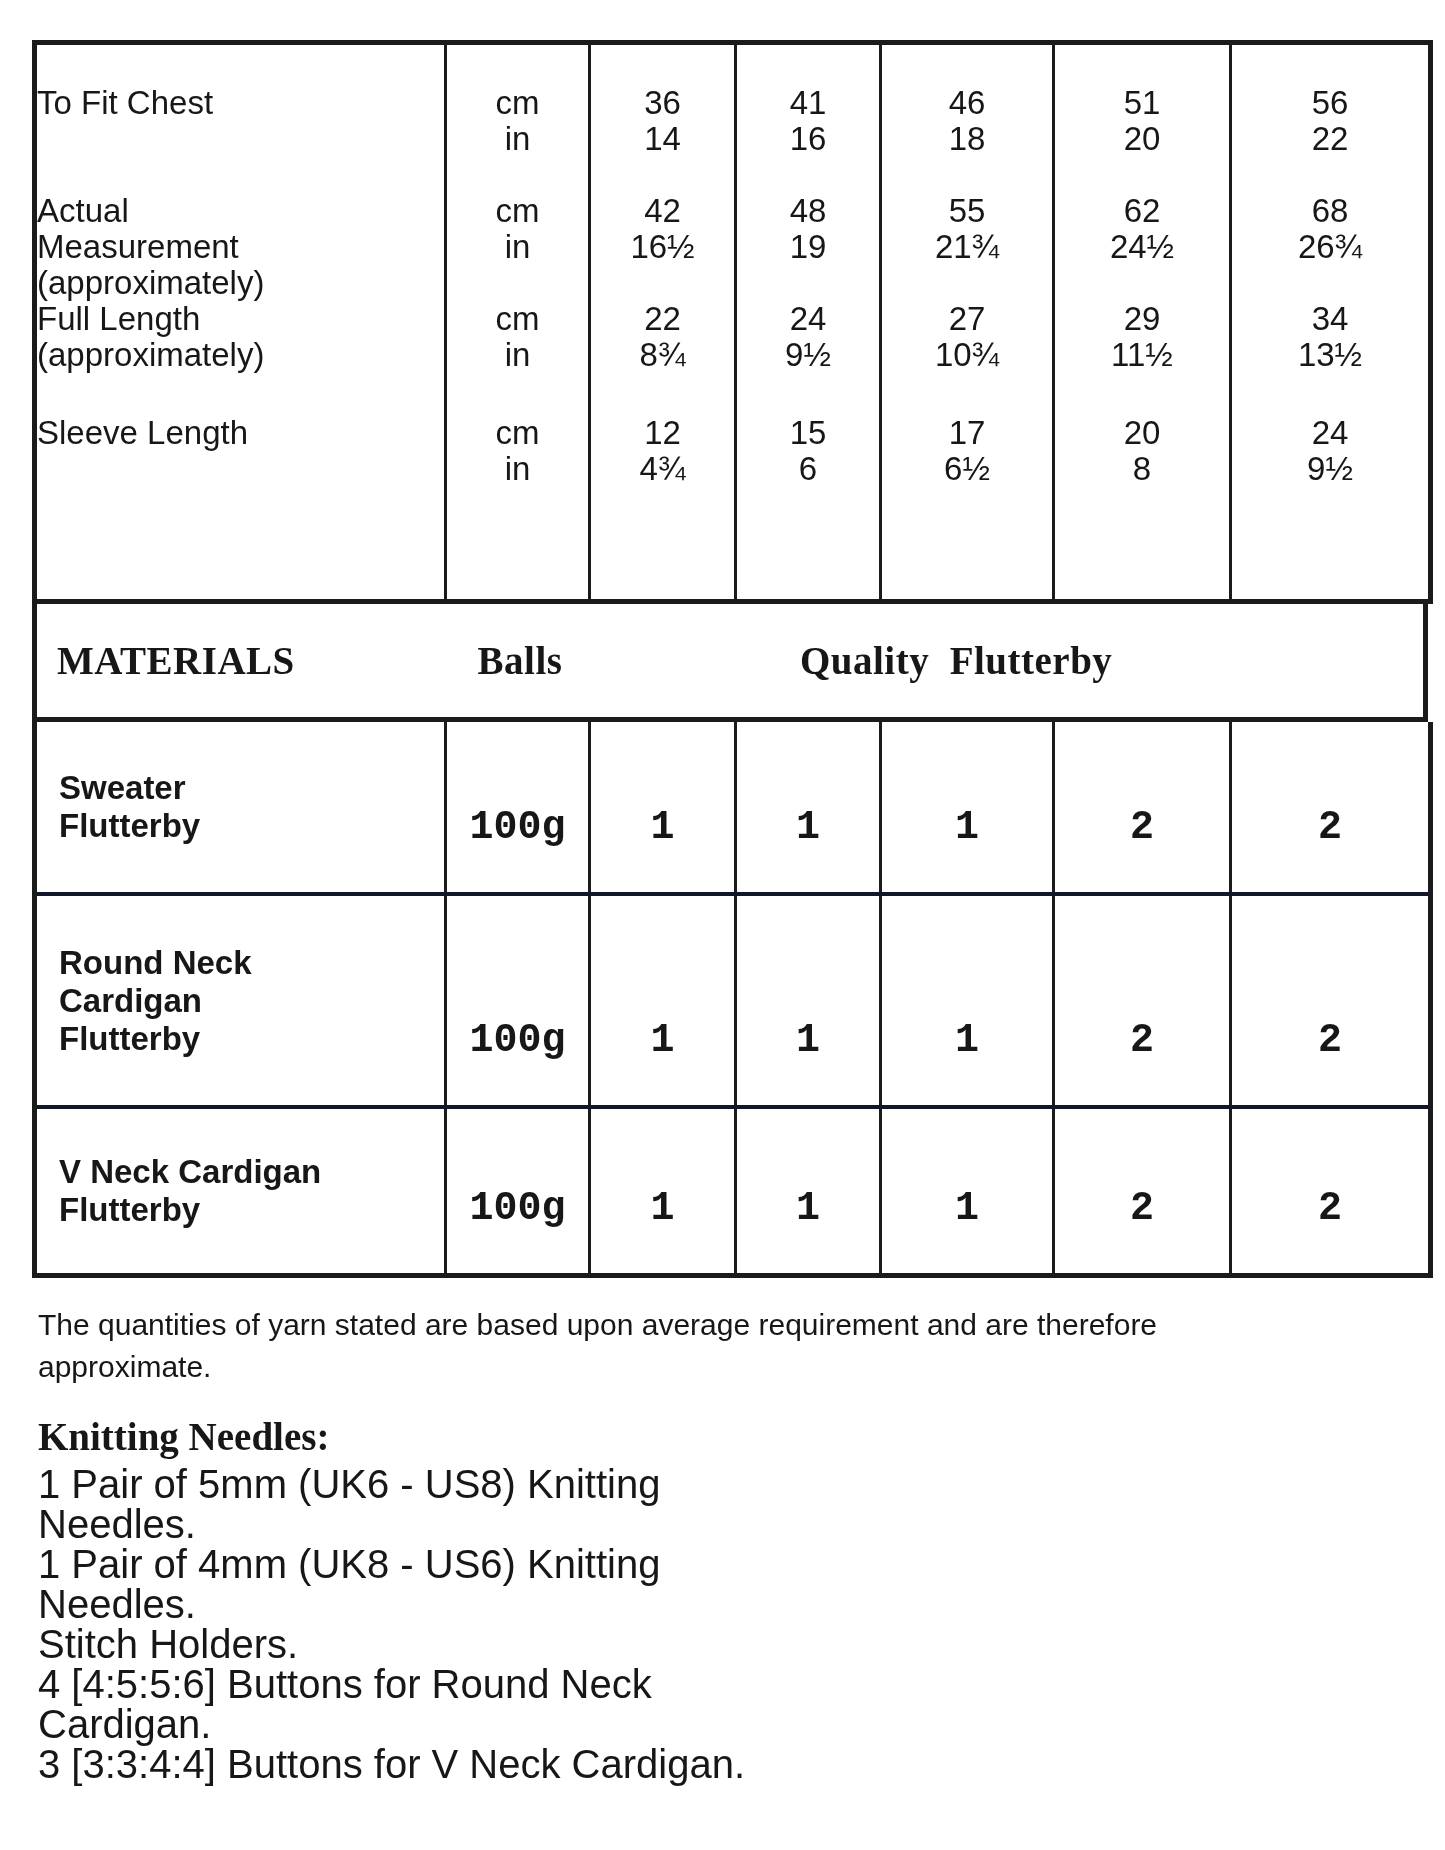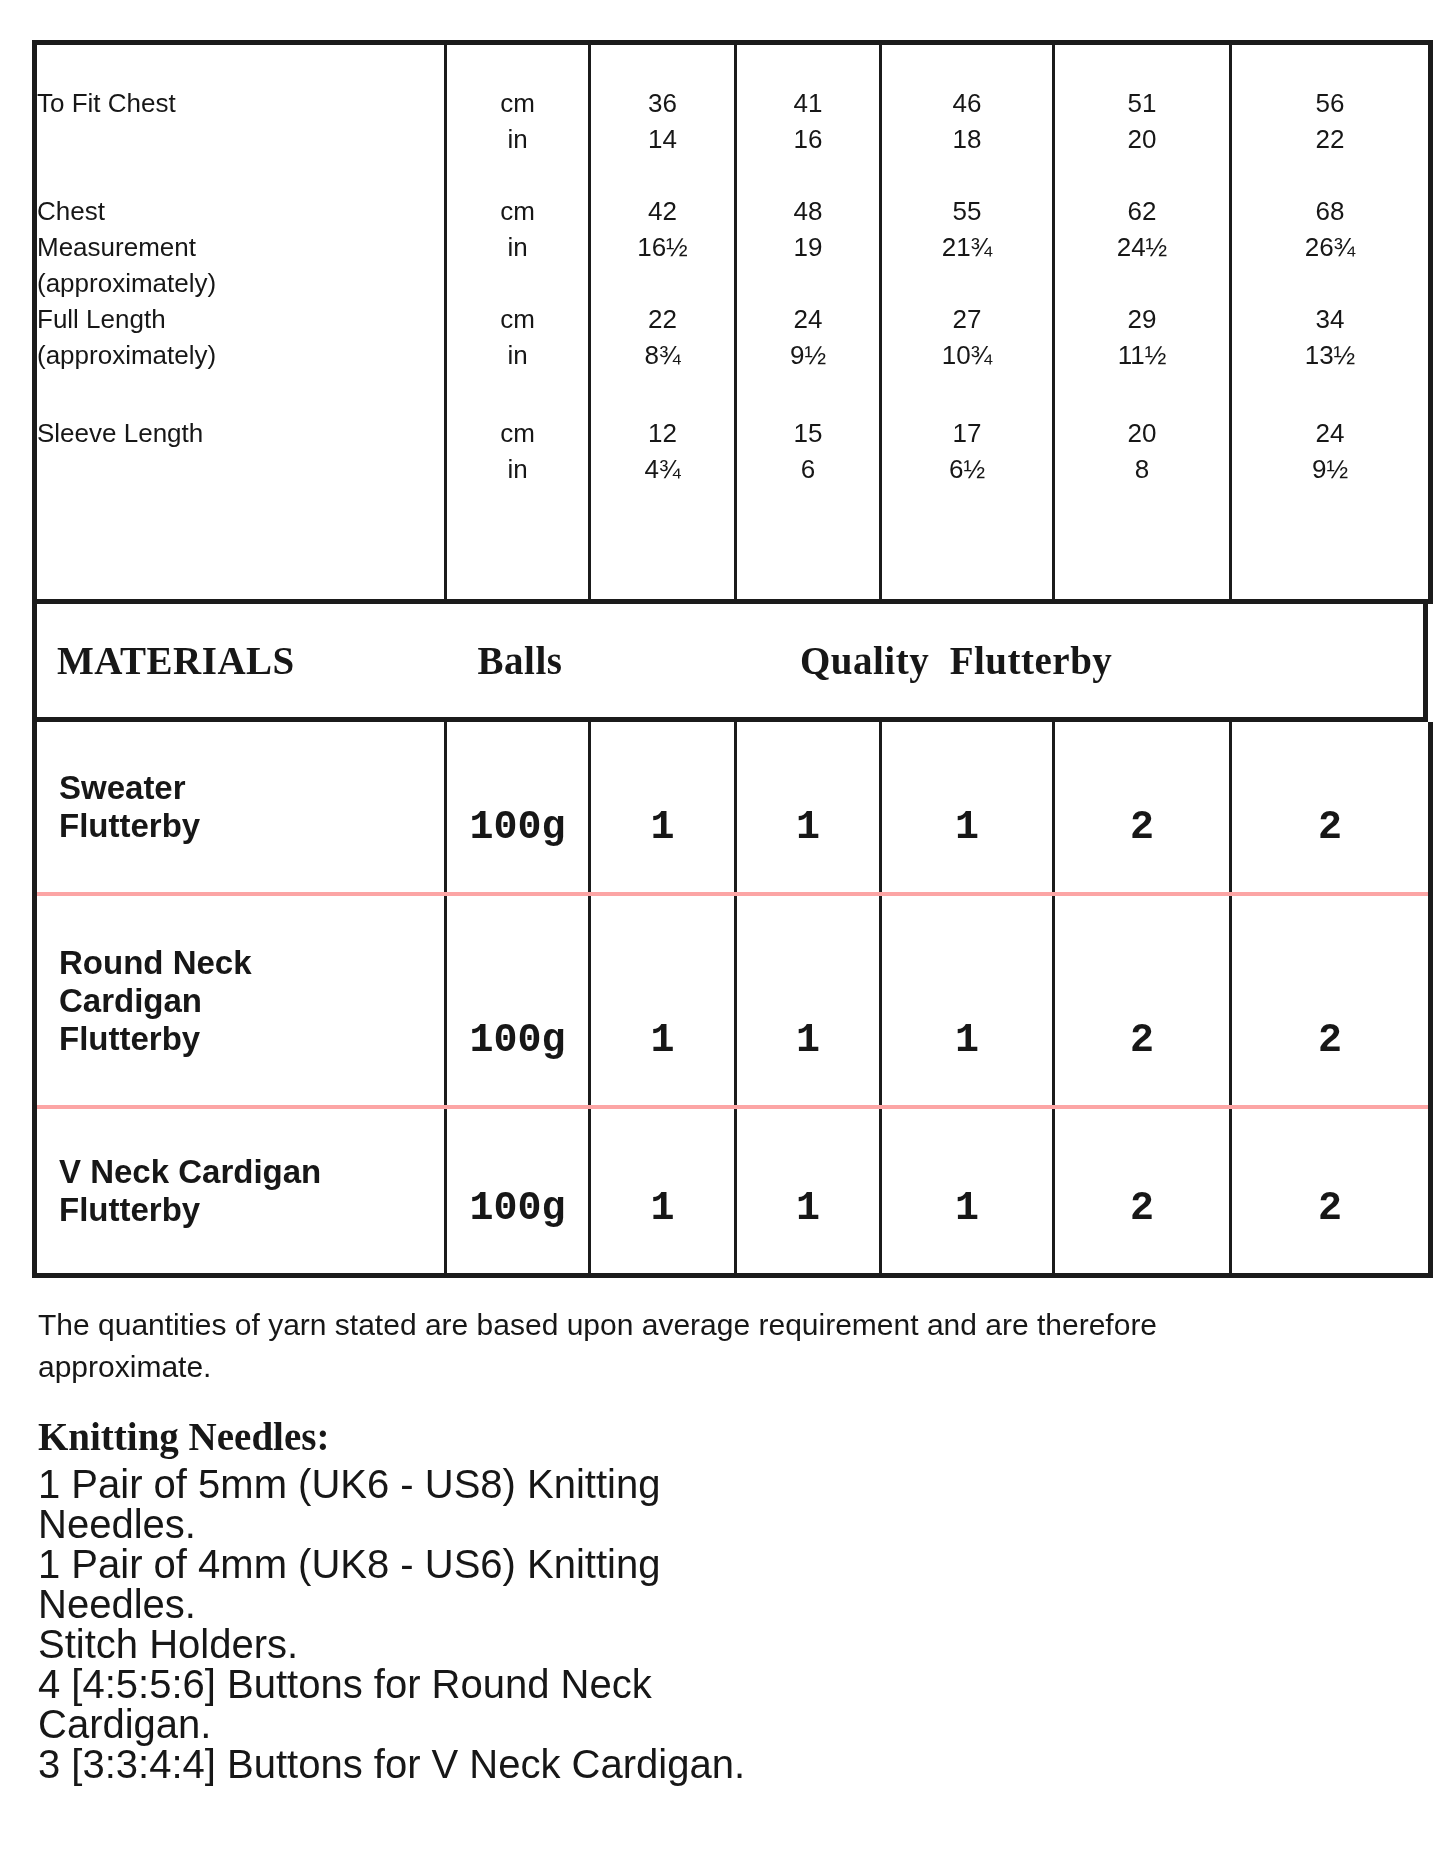--- a/index.html
+++ b/index.html
@@ -29,7 +29,7 @@
   }
   table.sizing td {
     vertical-align: top;
-    font-size: 26px;
+    font-size: 33px;
     line-height: 36px;
     padding: 0;
   }

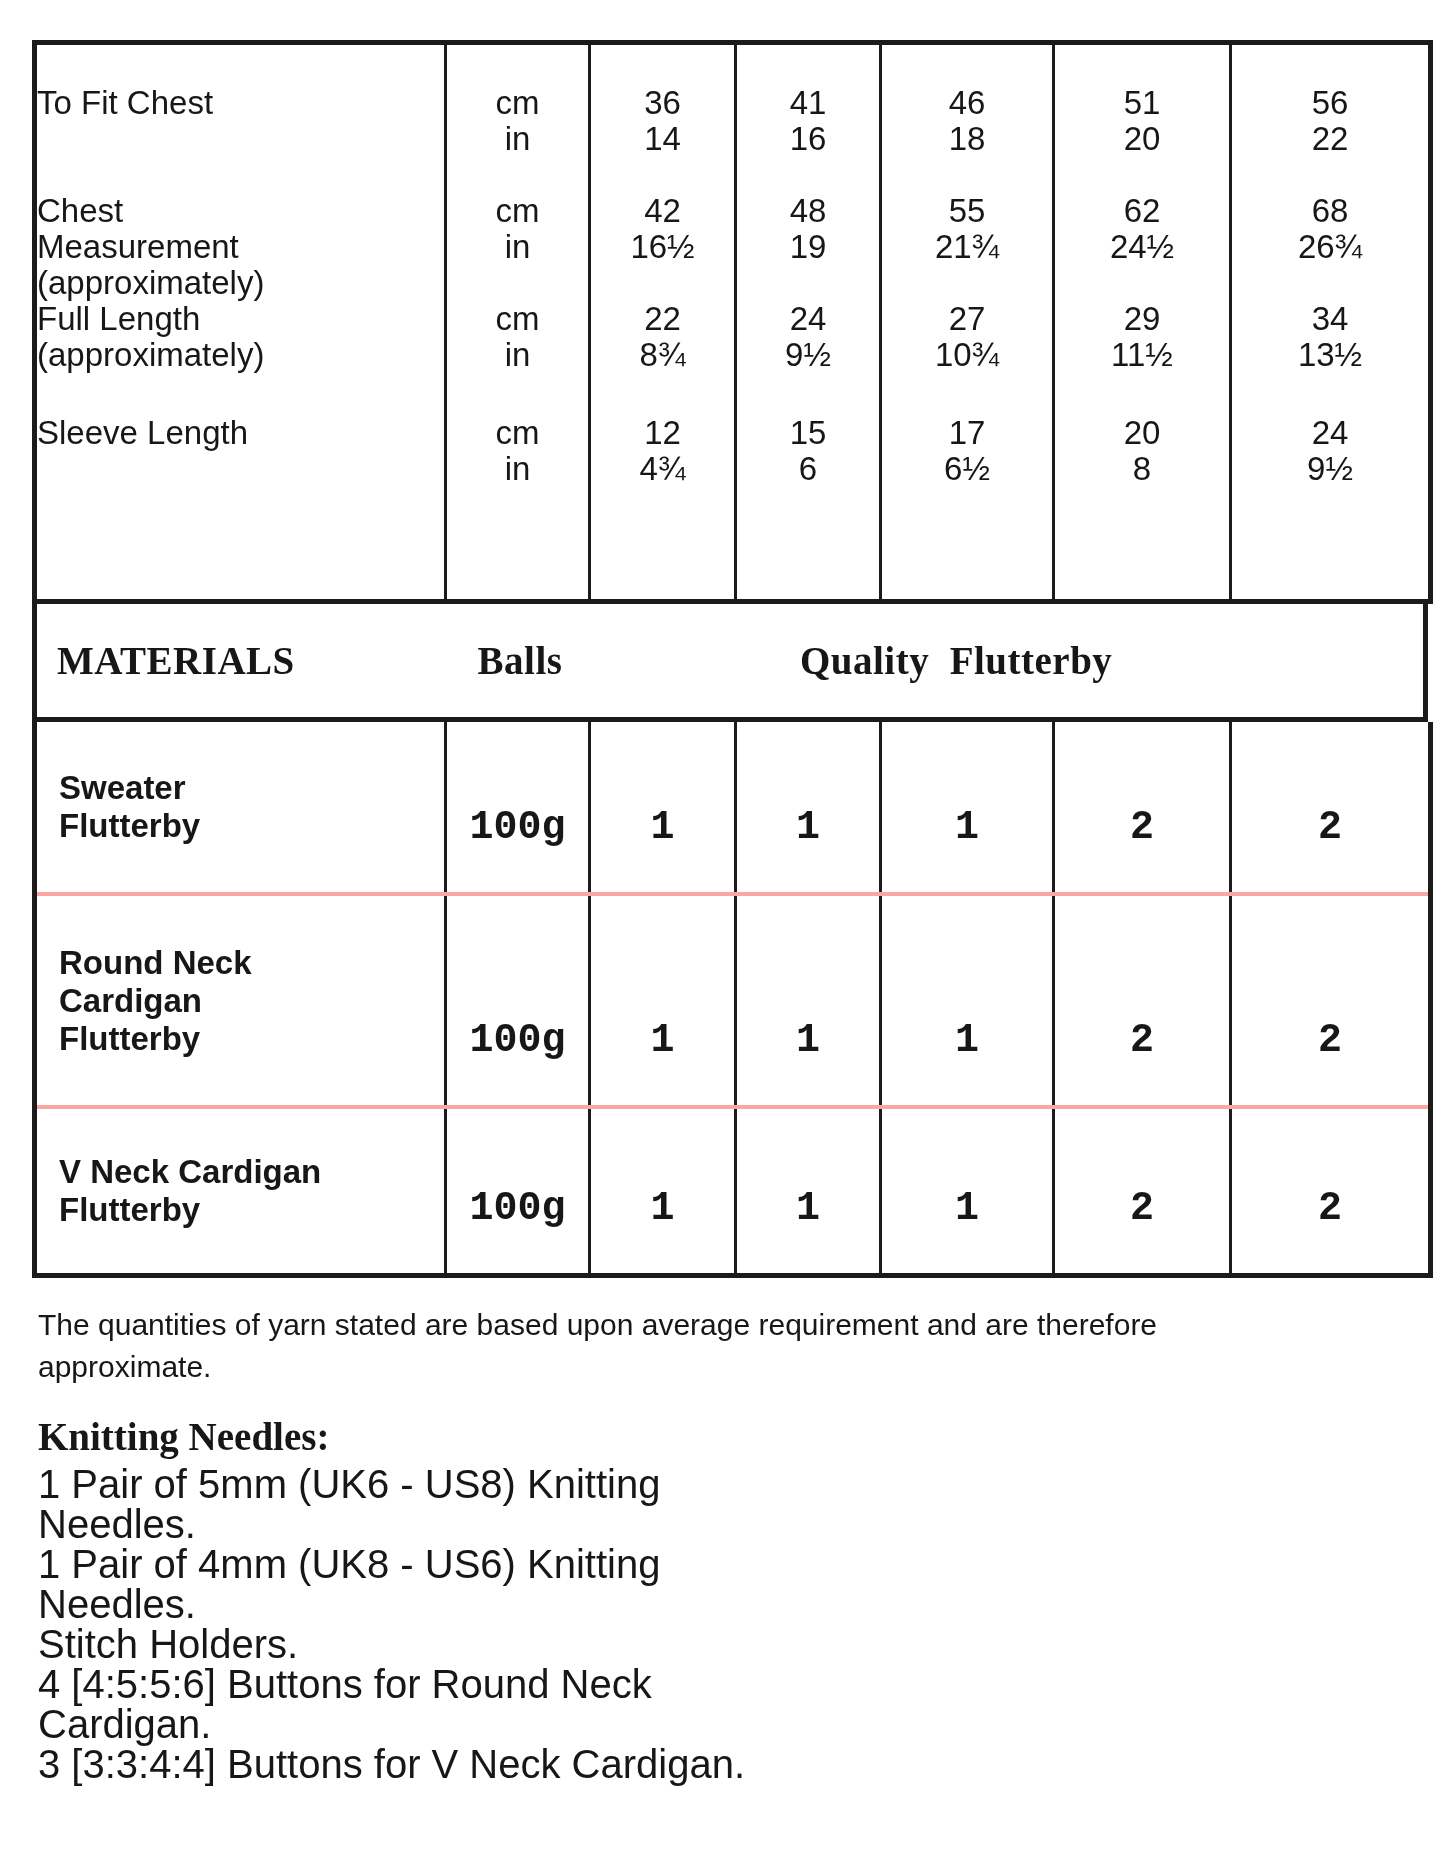--- a/index.html
+++ b/index.html
@@ -154,7 +154,7 @@
 
       <tr class="r2">
         <td class="lbl">
-          <div>Chest</div>
+          <div>Actual</div>
           <div>Measurement</div>
           <div>(approximately)</div>
         </td>

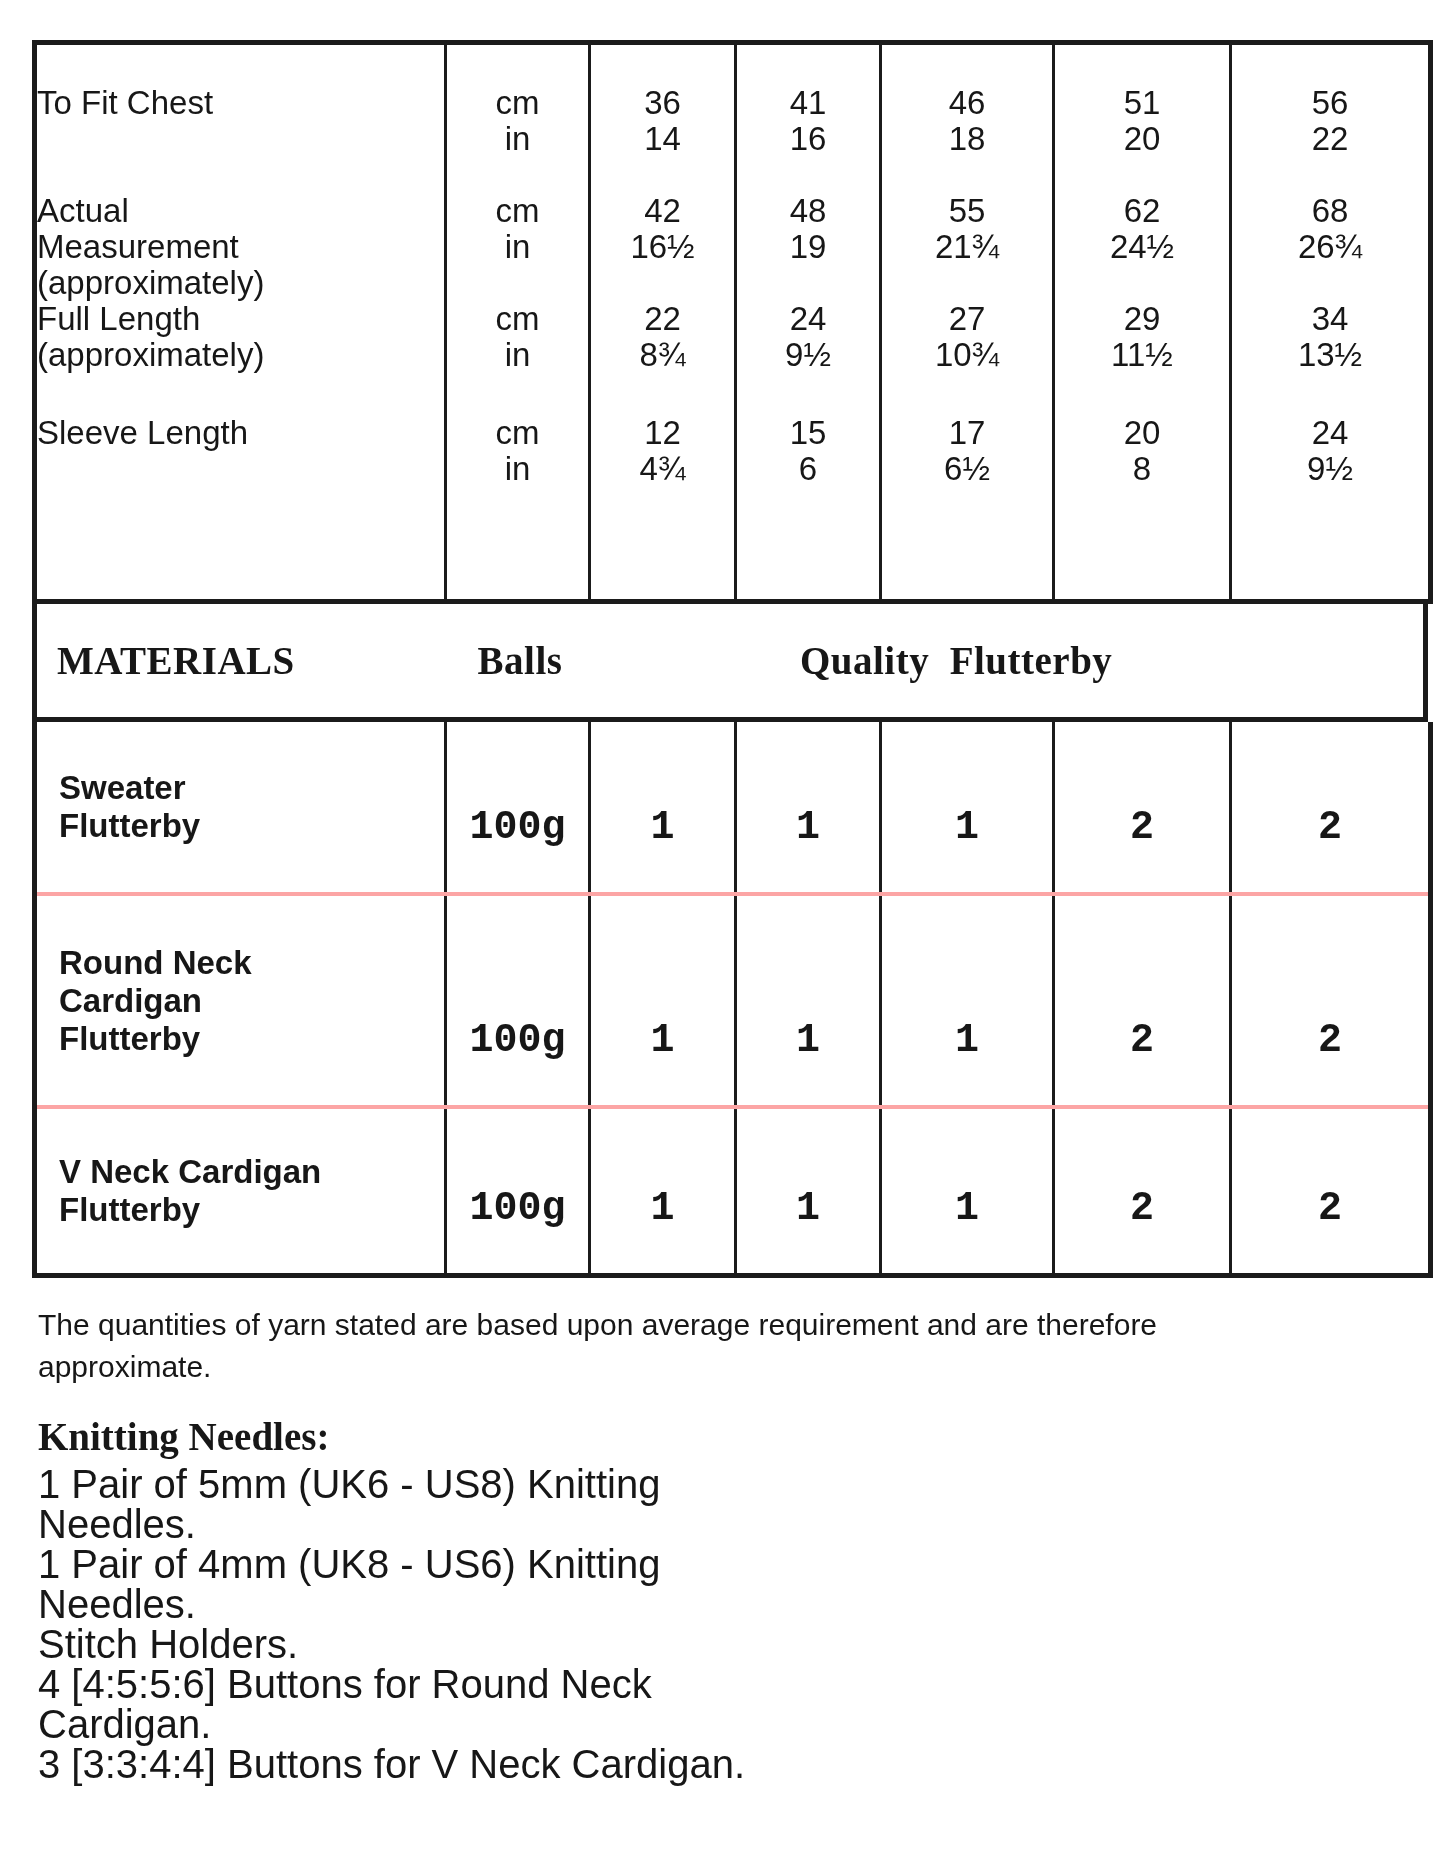--- a/index.html
+++ b/index.html
@@ -66,7 +66,7 @@
   }
   table.materials td { padding: 0; }
   table.materials td + td { border-left: 3px solid #1b1b1b; }
-  table.materials tr + tr > td { border-top: 4px solid #fca5a5; }
+  table.materials tr + tr > td { border-top: 4px solid #0f172a; }
   table.materials td.mlbl {
     vertical-align: middle;
     padding-left: 22px;

